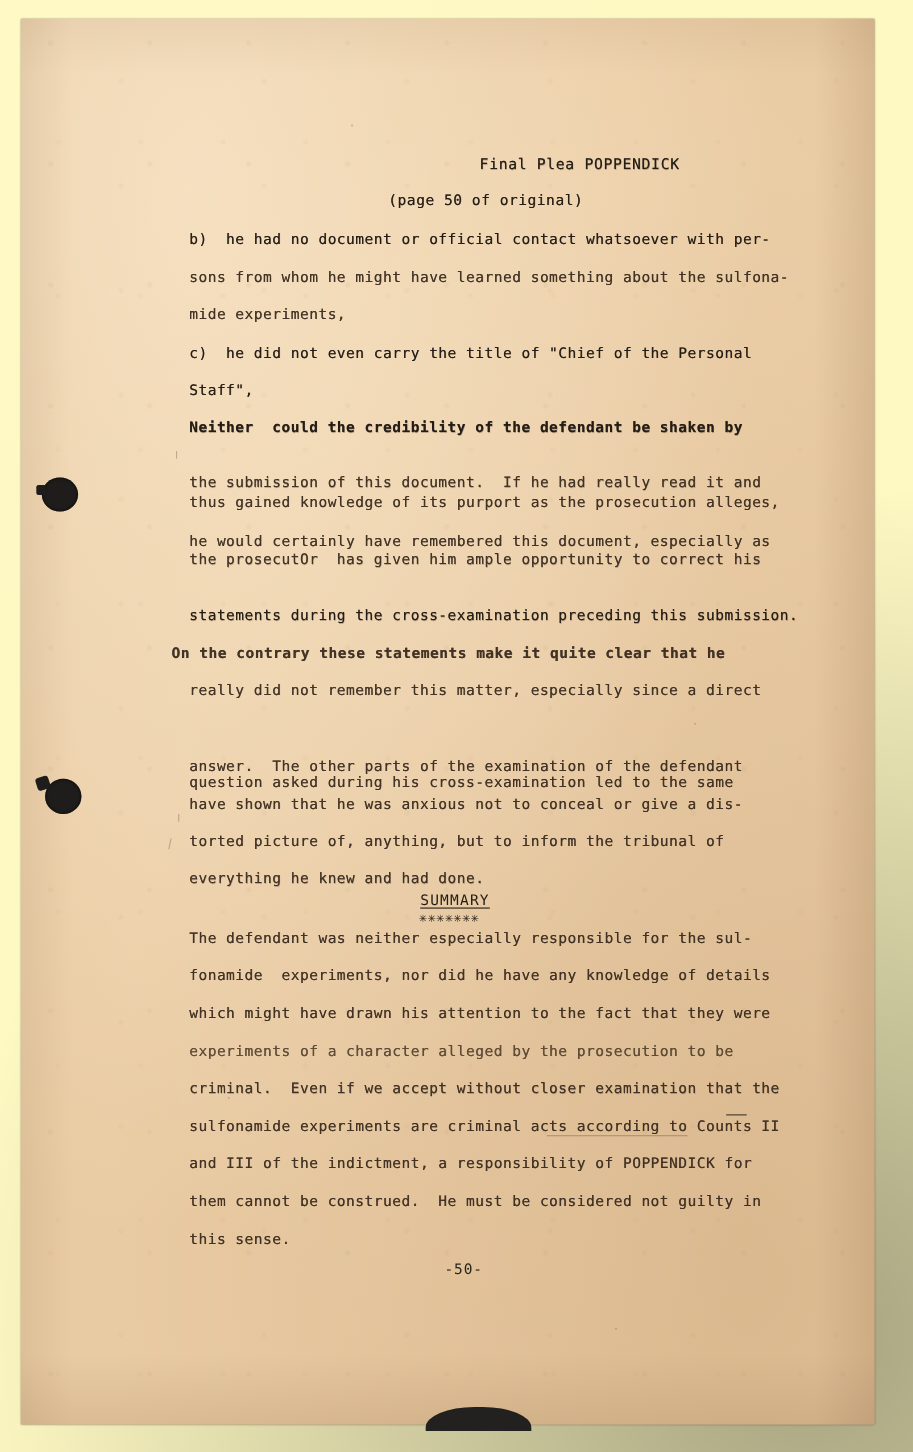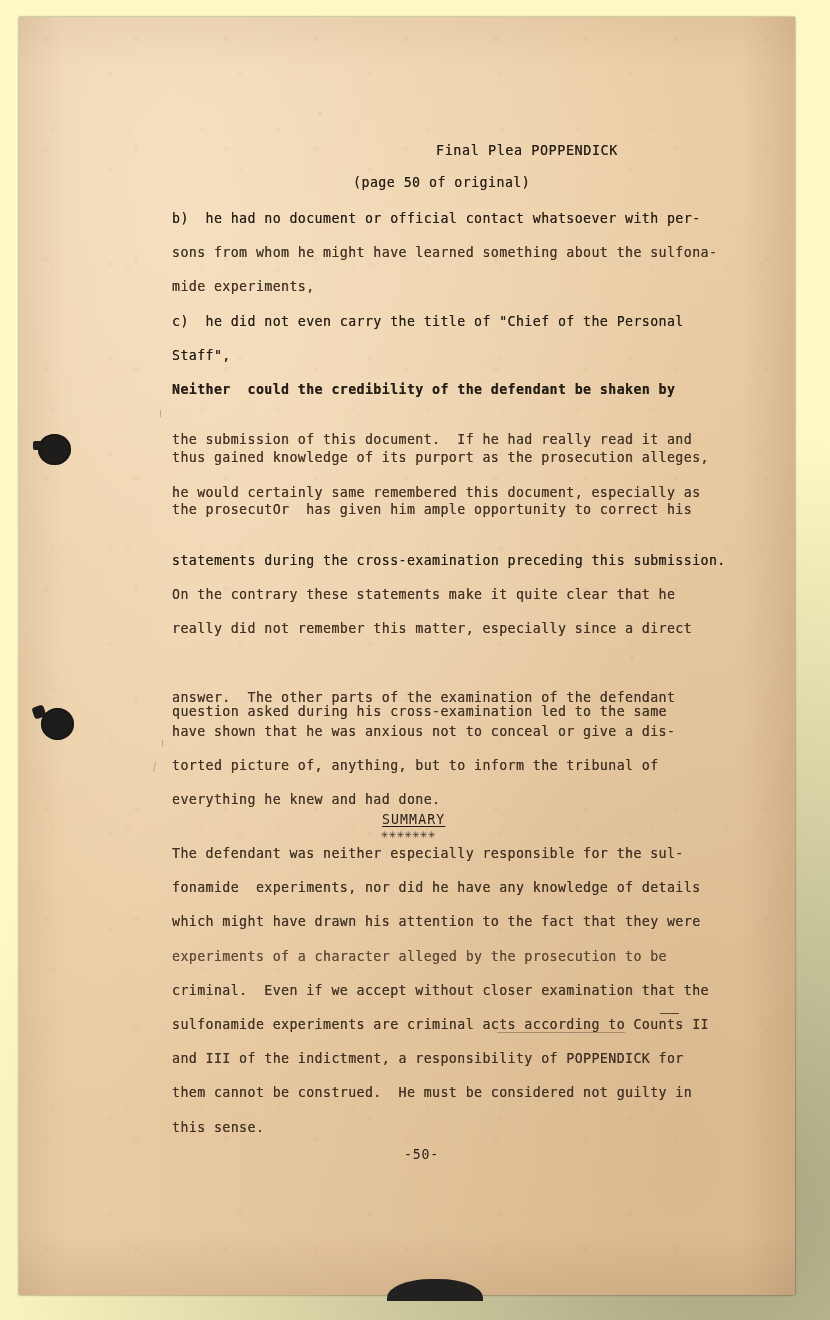--- a/index.html
+++ b/index.html
@@ -244,7 +244,7 @@
         <div class="tline ink-dark" style="left: 172px; top: 383px; font-weight: bold;">Neither  could the credibility of the defendant be shaken by</div>
         <div class="tline ink-mid" style="left: 172px; top: 417.2px; margin-top: 16px;">the submission of this document.  If he had really read it and</div>
         <div class="tline ink-mid" style="left: 172px; top: 451.4px;">thus gained knowledge of its purport as the prosecution alleges,</div>
-        <div class="tline ink-mid" style="left: 172px; top: 485.6px;">he would certainly same remembered this document, especially as</div>
+        <div class="tline ink-mid" style="left: 172px; top: 485.6px;">he would certainly have remembered this document, especially as</div>
         <div class="tline ink-mid" style="left: 172px; top: 503px;">the prosecutOr  has given him ample opportunity to correct his</div>
         <div class="tline ink-dark" style="left: 172px; top: 554px;">statements during the cross-examination preceding this submission.</div>
         <div class="tline ink-mid" style="left: 172px; top: 588.2px;">On the contrary these statements make it quite clear that he</div>

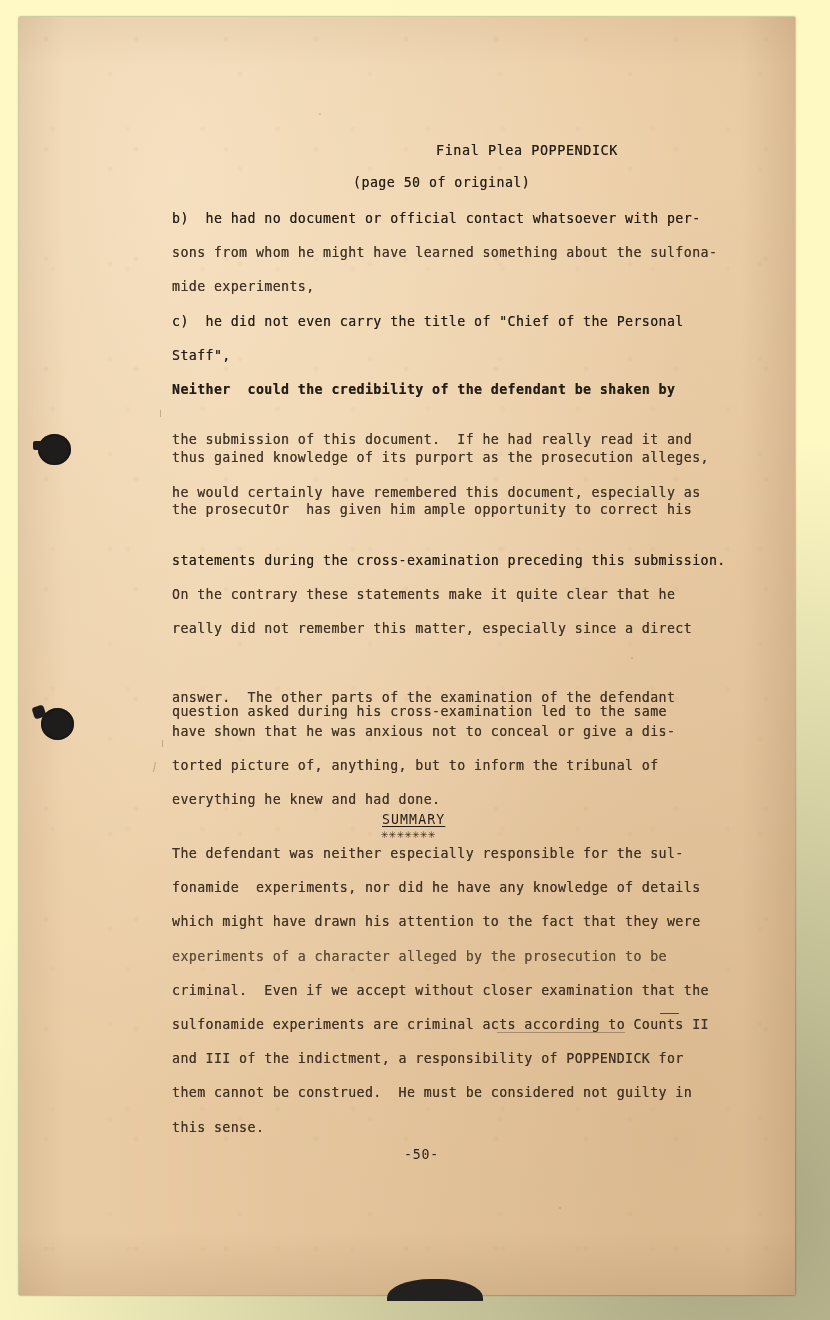--- a/index.html
+++ b/index.html
@@ -247,7 +247,7 @@
         <div class="tline ink-mid" style="left: 172px; top: 485.6px;">he would certainly have remembered this document, especially as</div>
         <div class="tline ink-mid" style="left: 172px; top: 503px;">the prosecutOr  has given him ample opportunity to correct his</div>
         <div class="tline ink-dark" style="left: 172px; top: 554px;">statements during the cross-examination preceding this submission.</div>
-        <div class="tline ink-mid" style="left: 172px; top: 588.2px;">On the contrary these statements make it quite clear that he</div>
+        <div class="tline ink-mid" style="left: 156px; top: 588.2px; font-weight: bold;">On the contrary these statements make it quite clear that he</div>
         <div class="tline ink-mid" style="left: 172px; top: 622.4px;">really did not remember this matter, especially since a direct</div>
         <div class="tline ink-mid" style="left: 172px; top: 656.6px; margin-top: 48px;">question asked during his cross-examination led to the same</div>
         <div class="tline ink-mid" style="left: 172px; top: 690.8px;">answer.  The other parts of the examination of the defendant</div>

